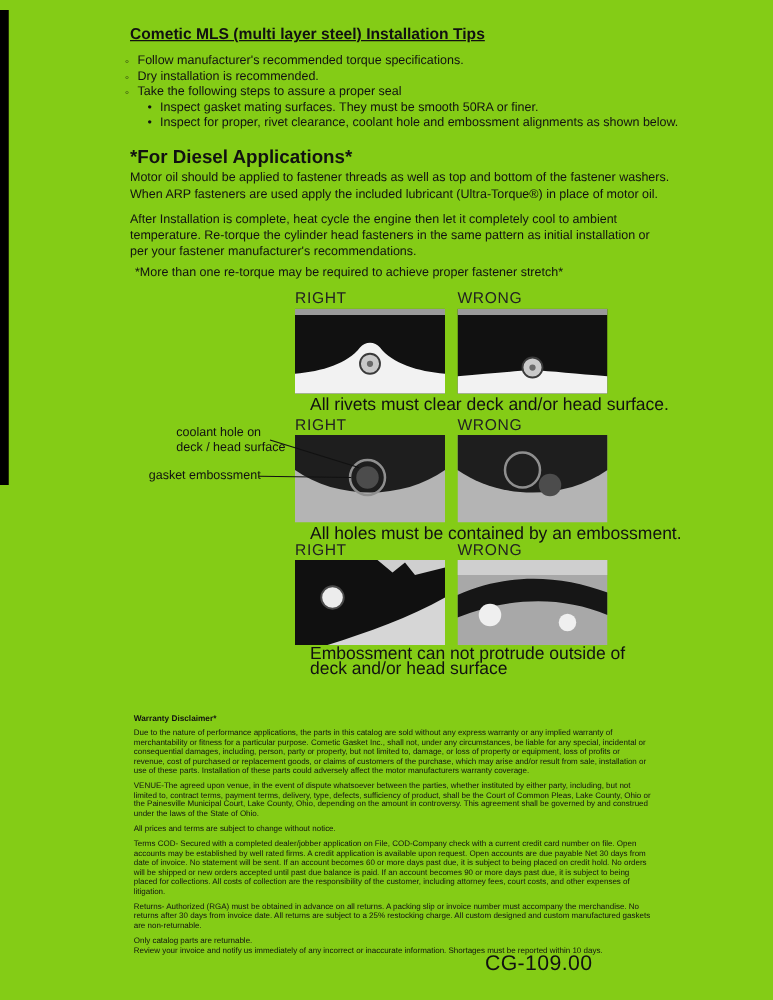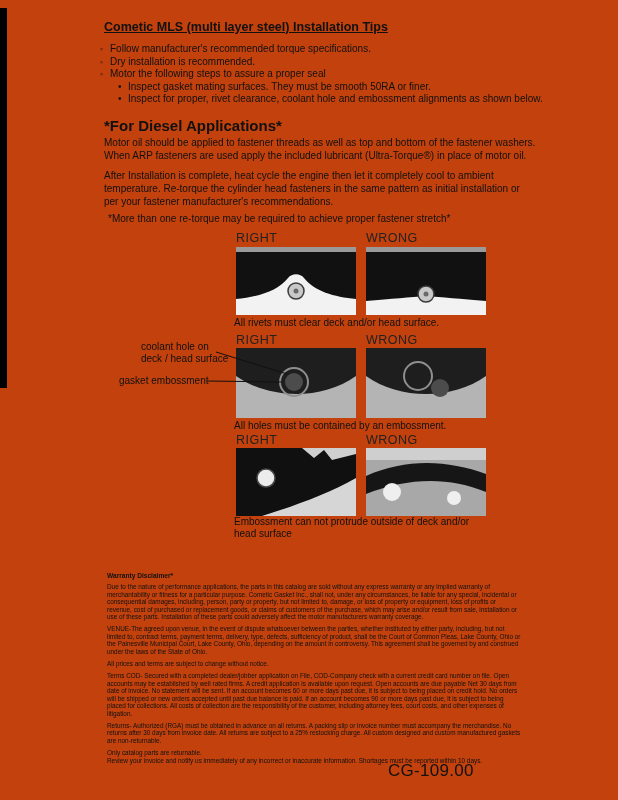--- a/index.html
+++ b/index.html
@@ -4,7 +4,7 @@
 <style>
   html,body{margin:0;padding:0;background:#e8e8e8;}
   .page{
-    position:relative;width:618px;height:800px;background:#c2410c;
+    position:relative;width:618px;height:800px;background:#84cc16;
     font-family:"Liberation Sans","DejaVu Sans",sans-serif;color:#111;
     overflow:hidden;margin:0 auto;
   }

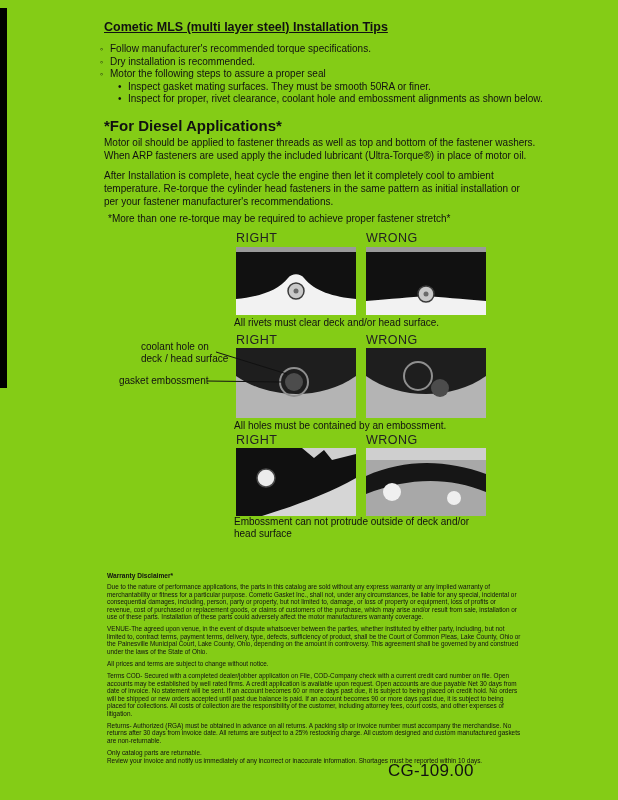--- a/index.html
+++ b/index.html
@@ -58,7 +58,7 @@
     </div>
     <div class="b">
       <span class="marker">◦</span>
-      <span>Motor the following steps to assure a proper seal</span>
+      <span>Take the following steps to assure a proper seal</span>
     </div>
     <div class="b sub">
       <span class="marker">•</span>

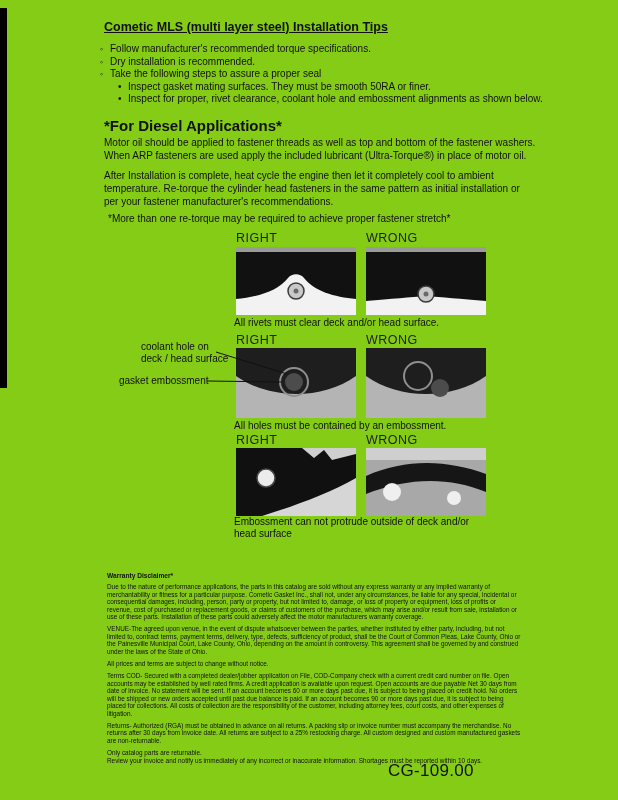--- a/index.html
+++ b/index.html
@@ -27,7 +27,7 @@
   .r1h{top:231px;} .r2h{top:333px;} .r3h{top:433px;}
   .fig{width:120px;display:block;}
   .r1f{top:247px;} .r2f{top:348px;} .r3f{top:448px;}
-  .cap{left:234px;font-size:10px;line-height:12px;}
+  .cap{left:248px;font-size:14px;line-height:12px;}
   .c1{top:317px;} .c2{top:420px;} .c3{top:516px;width:255px;}
   .lbl{font-size:10px;line-height:12px;}
   .lbl1{left:141px;top:341px;}

